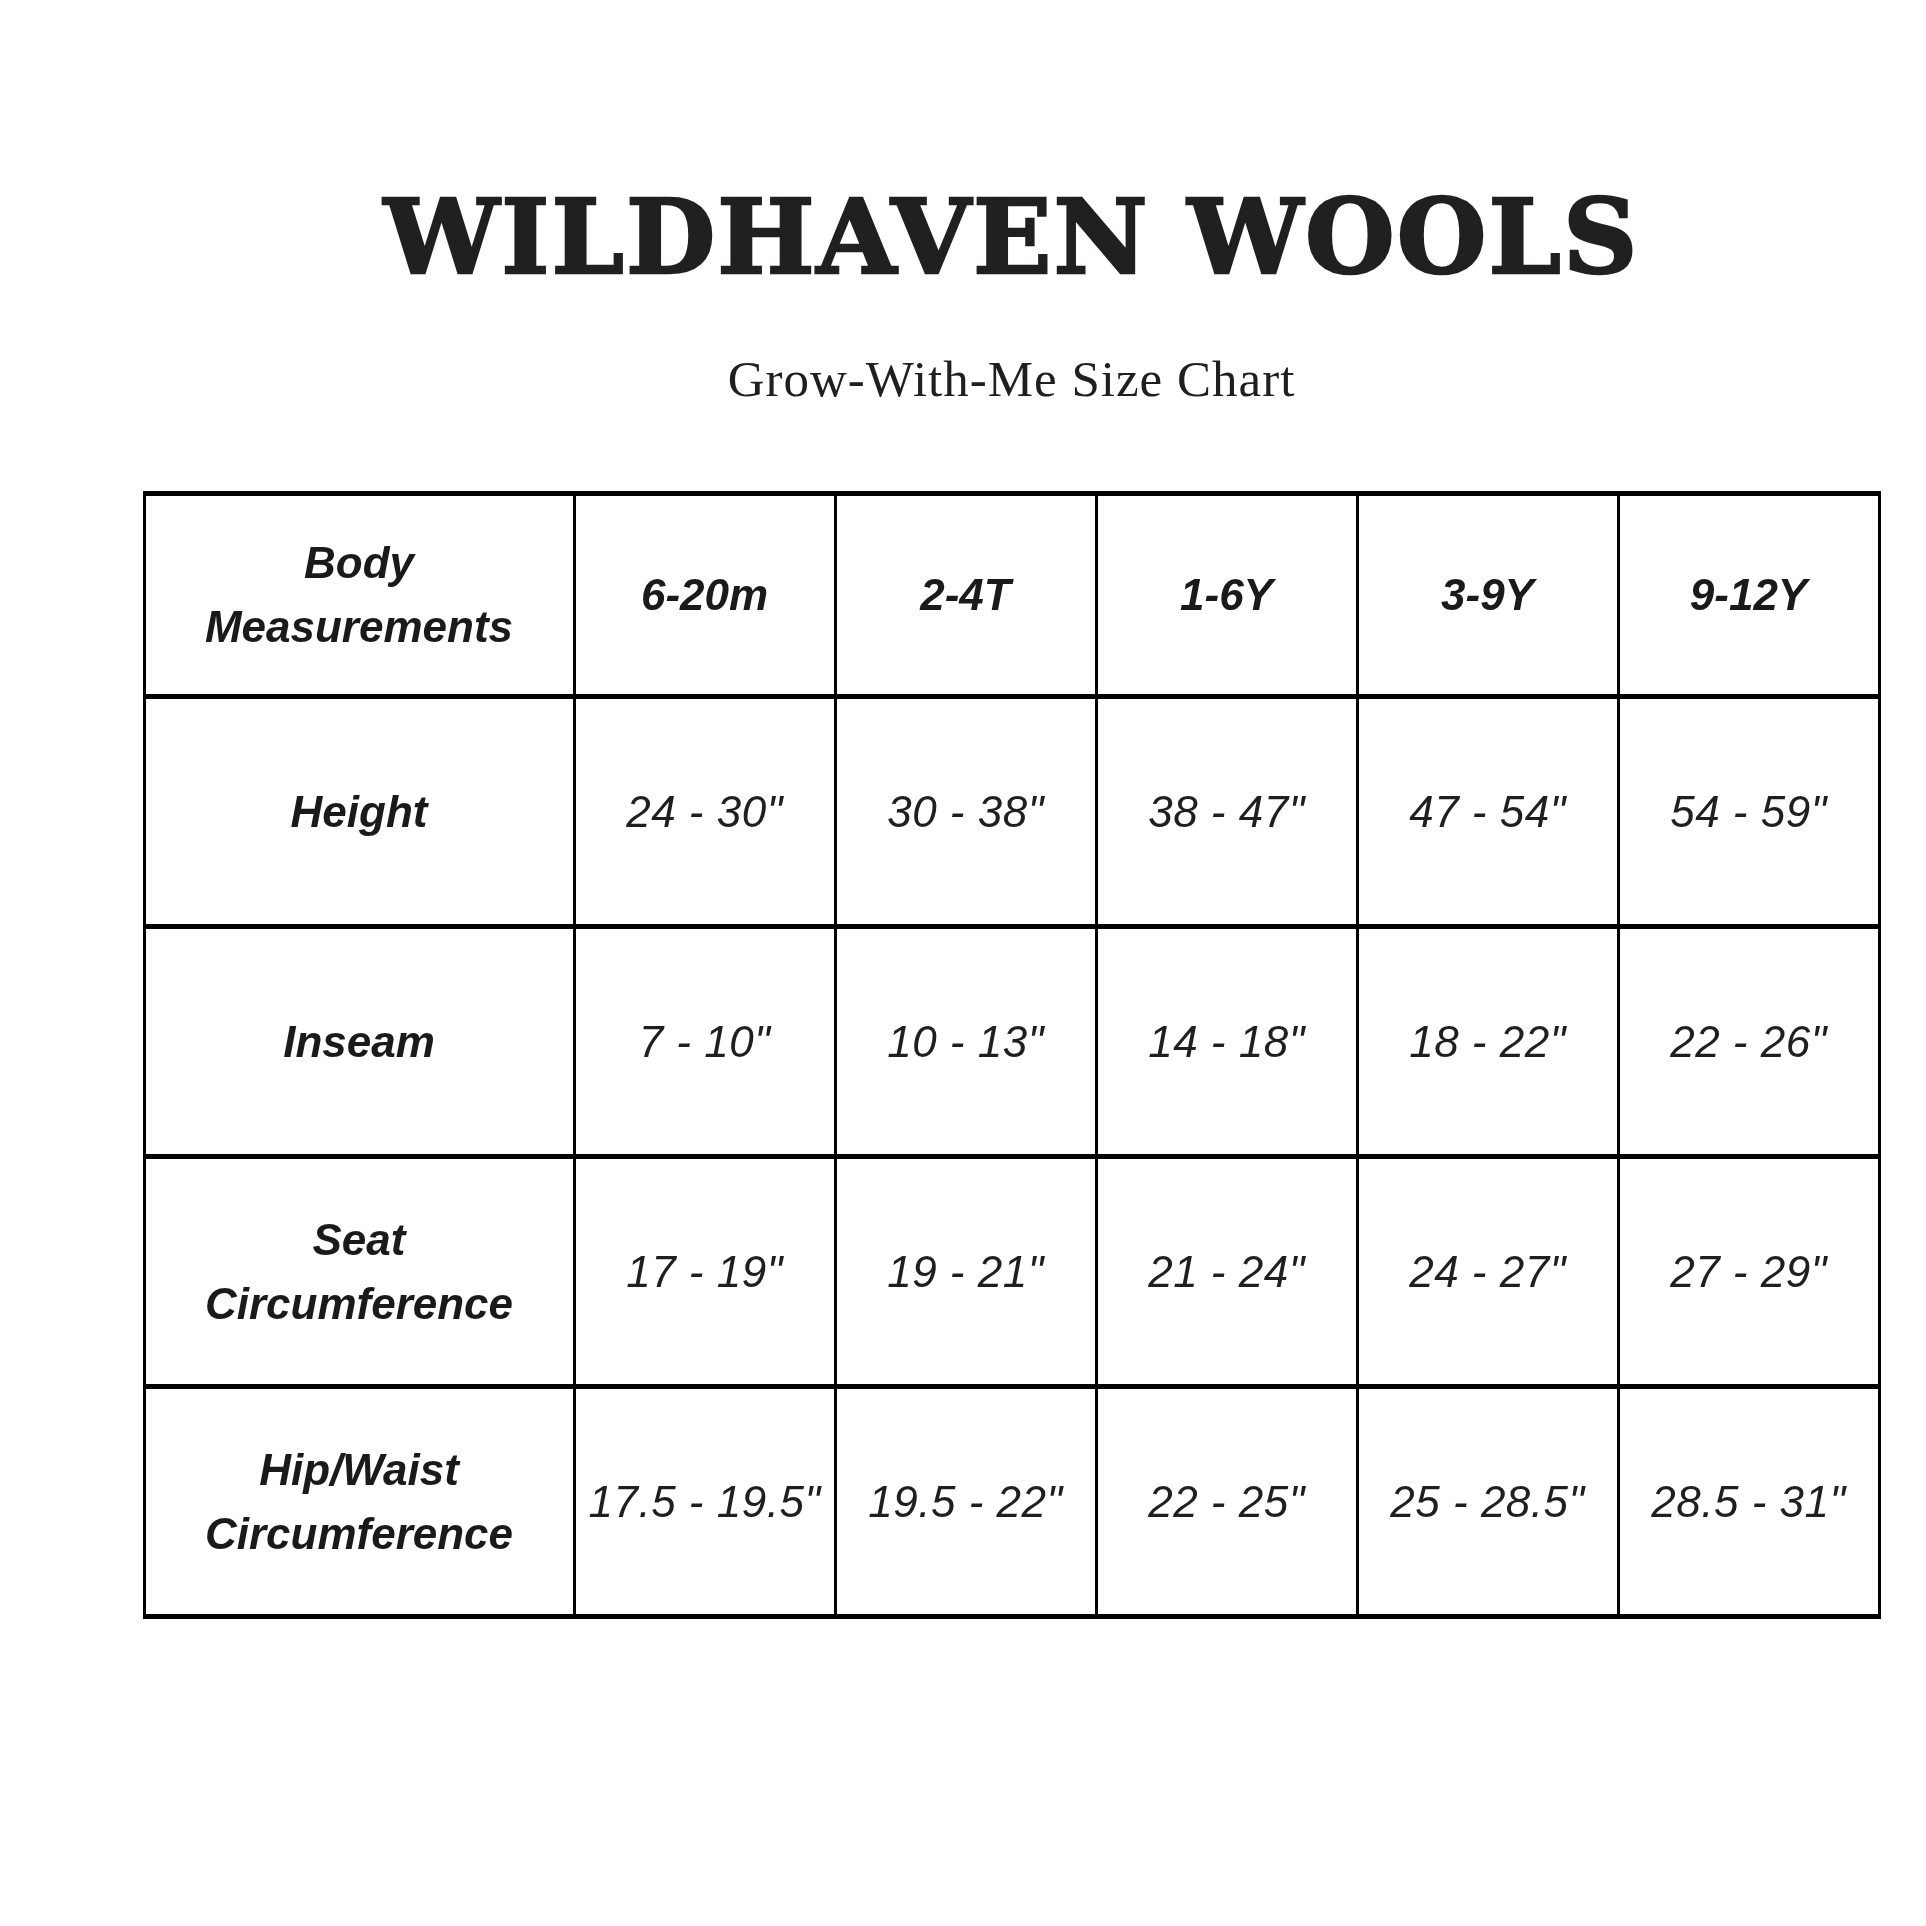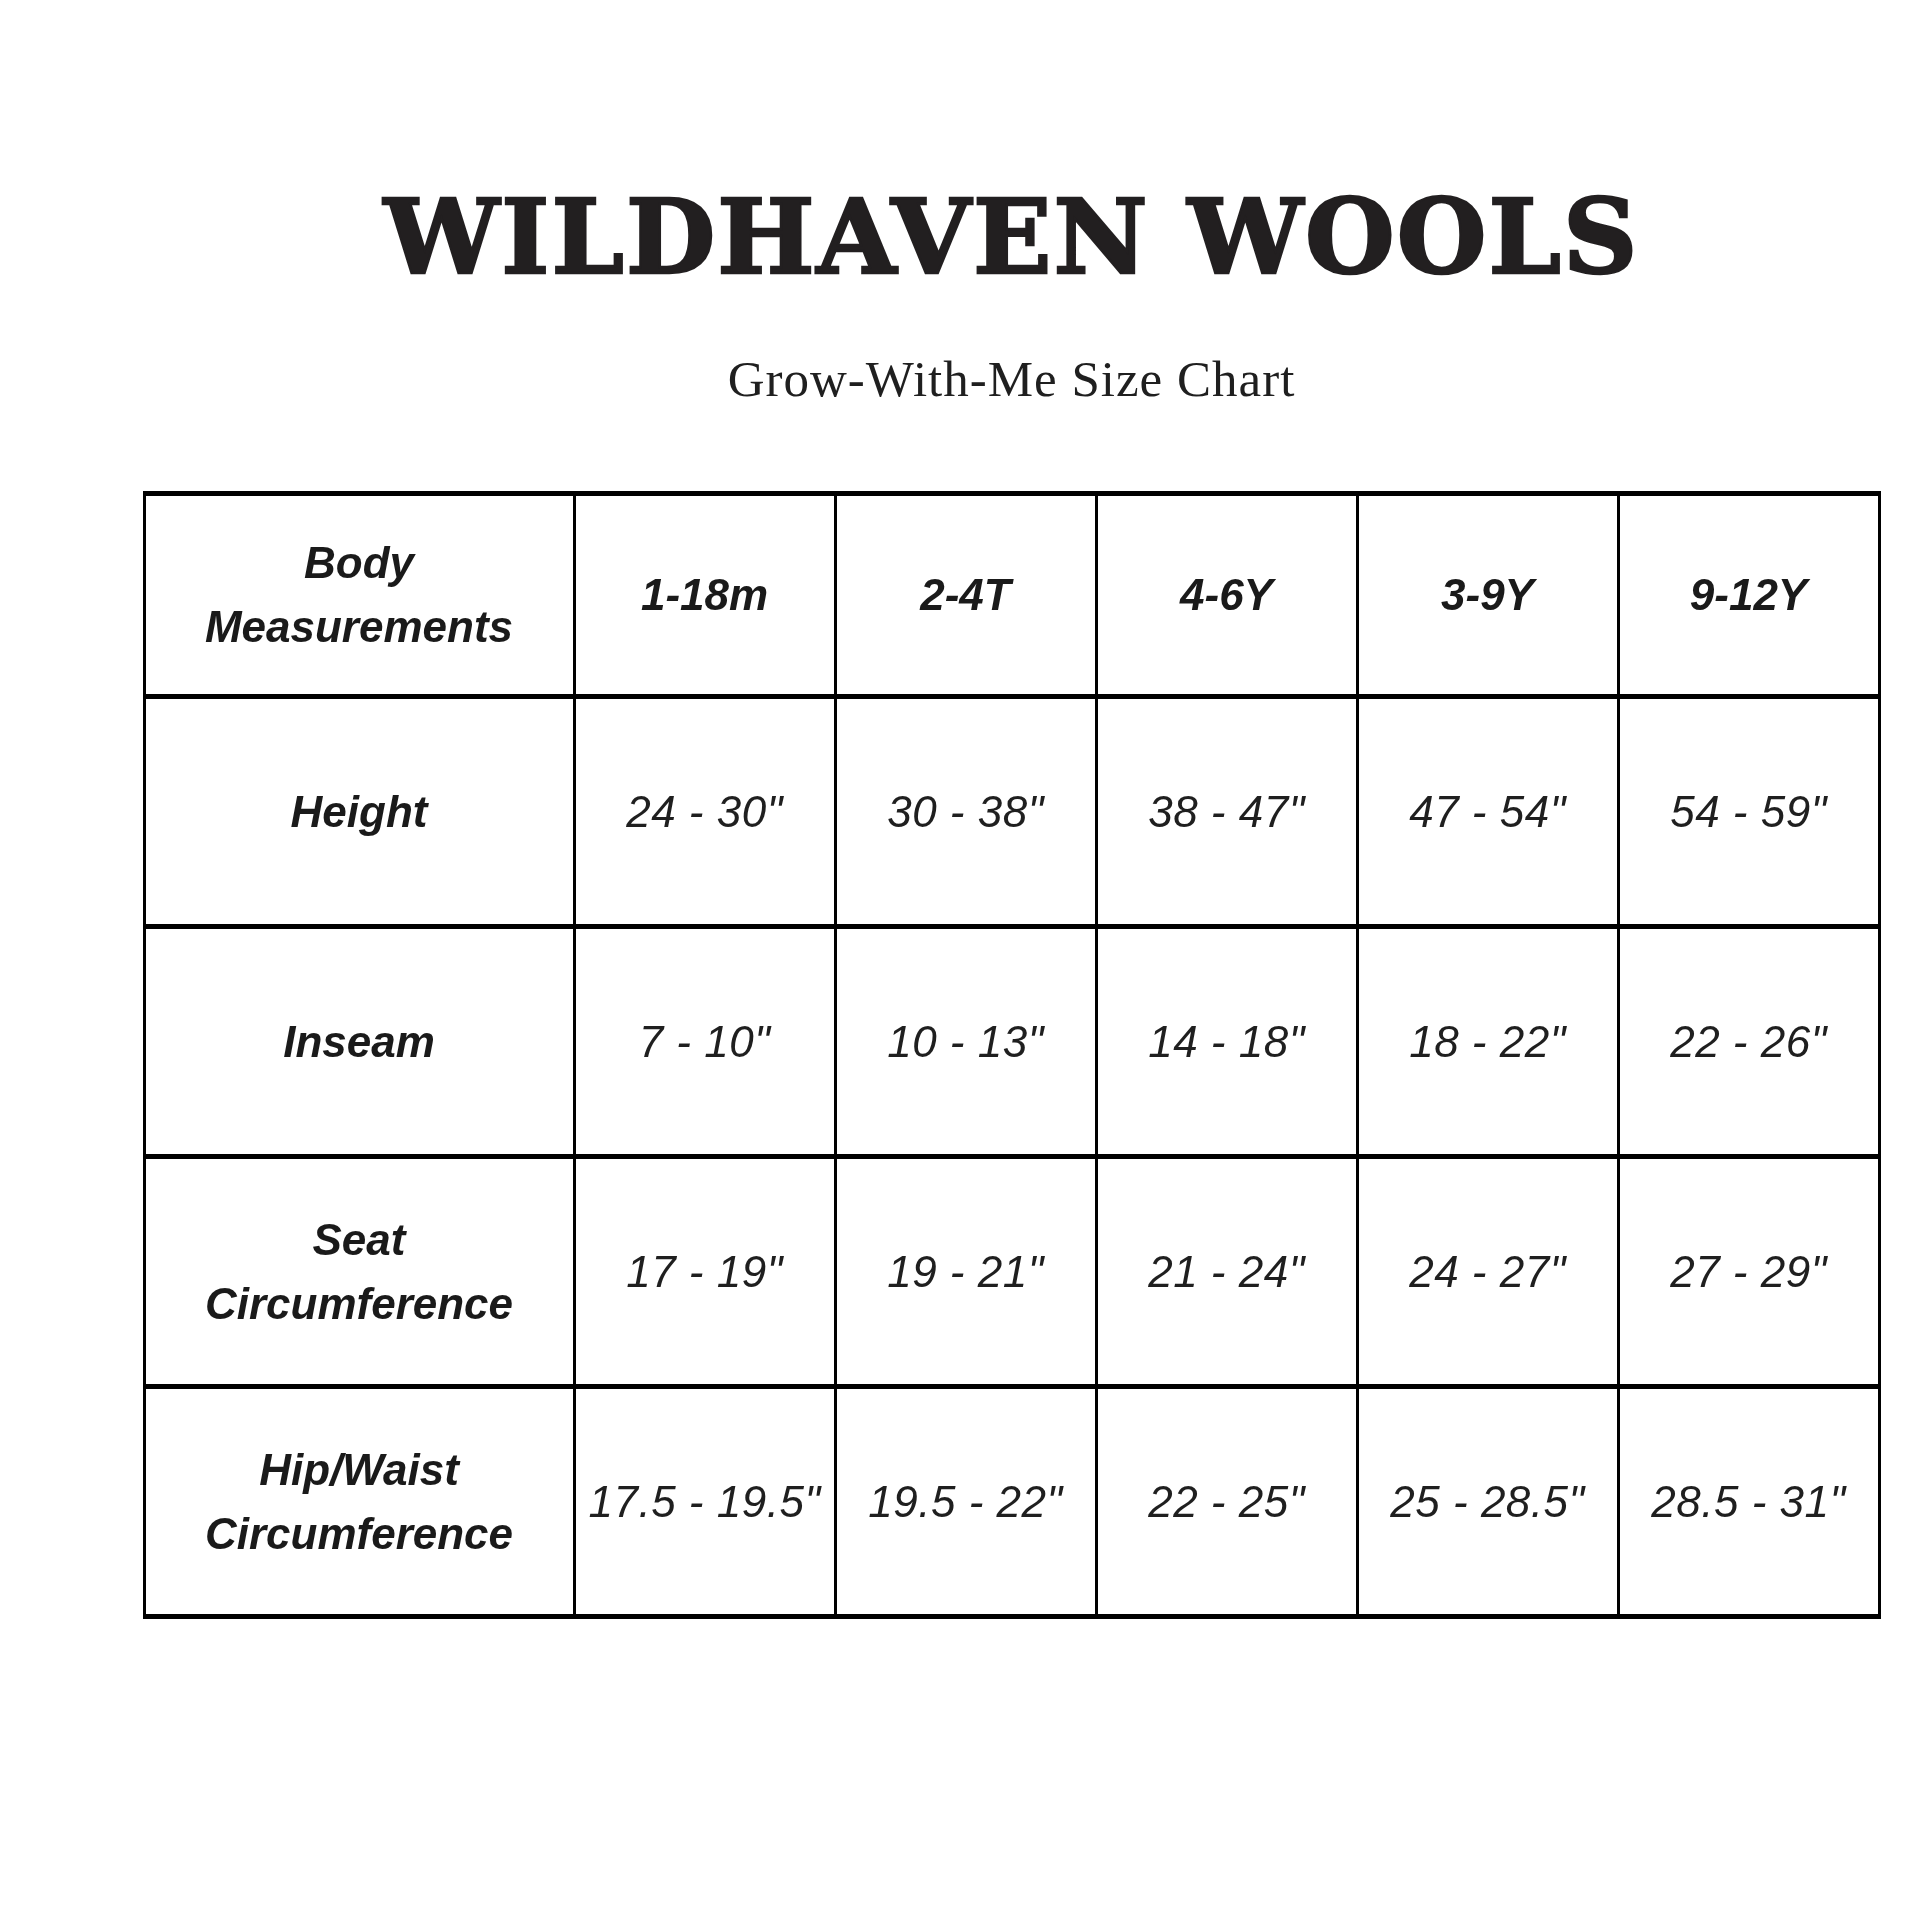--- a/index.html
+++ b/index.html
@@ -102,7 +102,7 @@
     <thead>
       <tr>
         <th class="column-header">Body Measurements</th>
-        <th class="column-header">1-18m</th>
+        <th class="column-header">6-20m</th>
         <th class="column-header">2-4T</th>
         <th class="column-header">4-6Y</th>
         <th class="column-header">3-9Y</th>

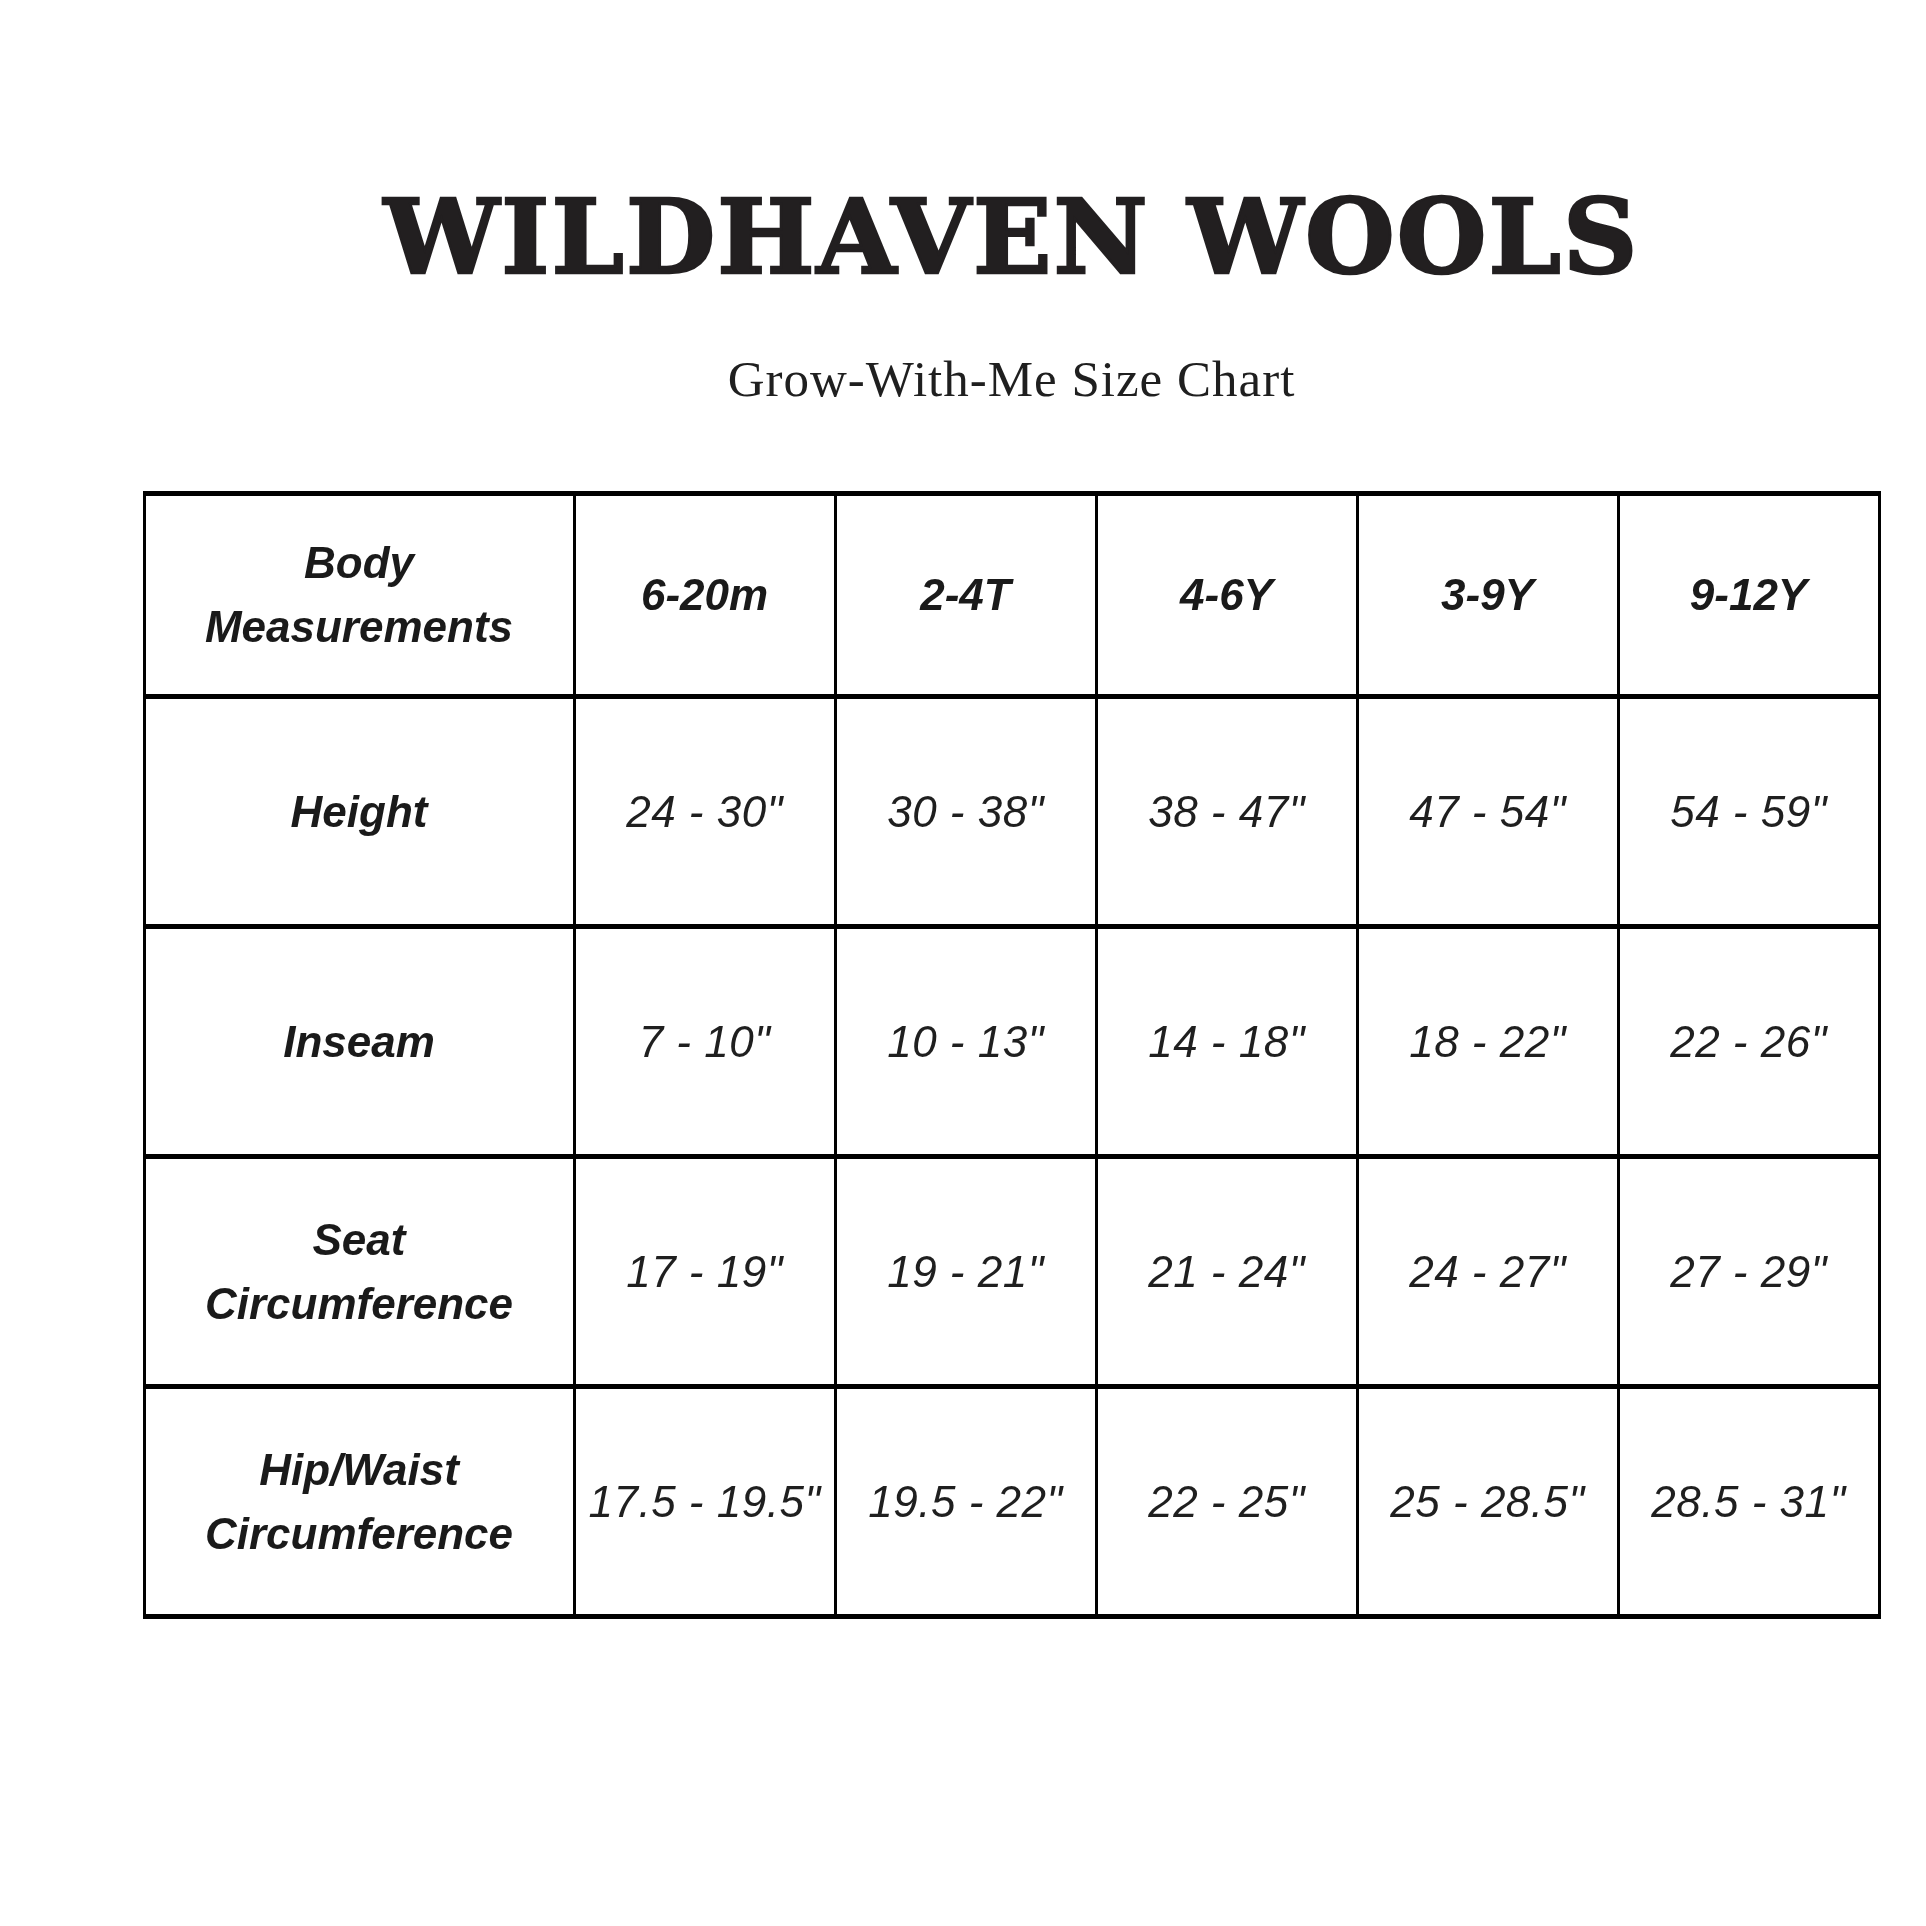--- a/index.html
+++ b/index.html
@@ -104,7 +104,7 @@
         <th class="column-header">Body Measurements</th>
         <th class="column-header">6-20m</th>
         <th class="column-header">2-4T</th>
-        <th class="column-header">4-6Y</th>
+        <th class="column-header">1-6Y</th>
         <th class="column-header">3-9Y</th>
         <th class="column-header">9-12Y</th>
       </tr>

